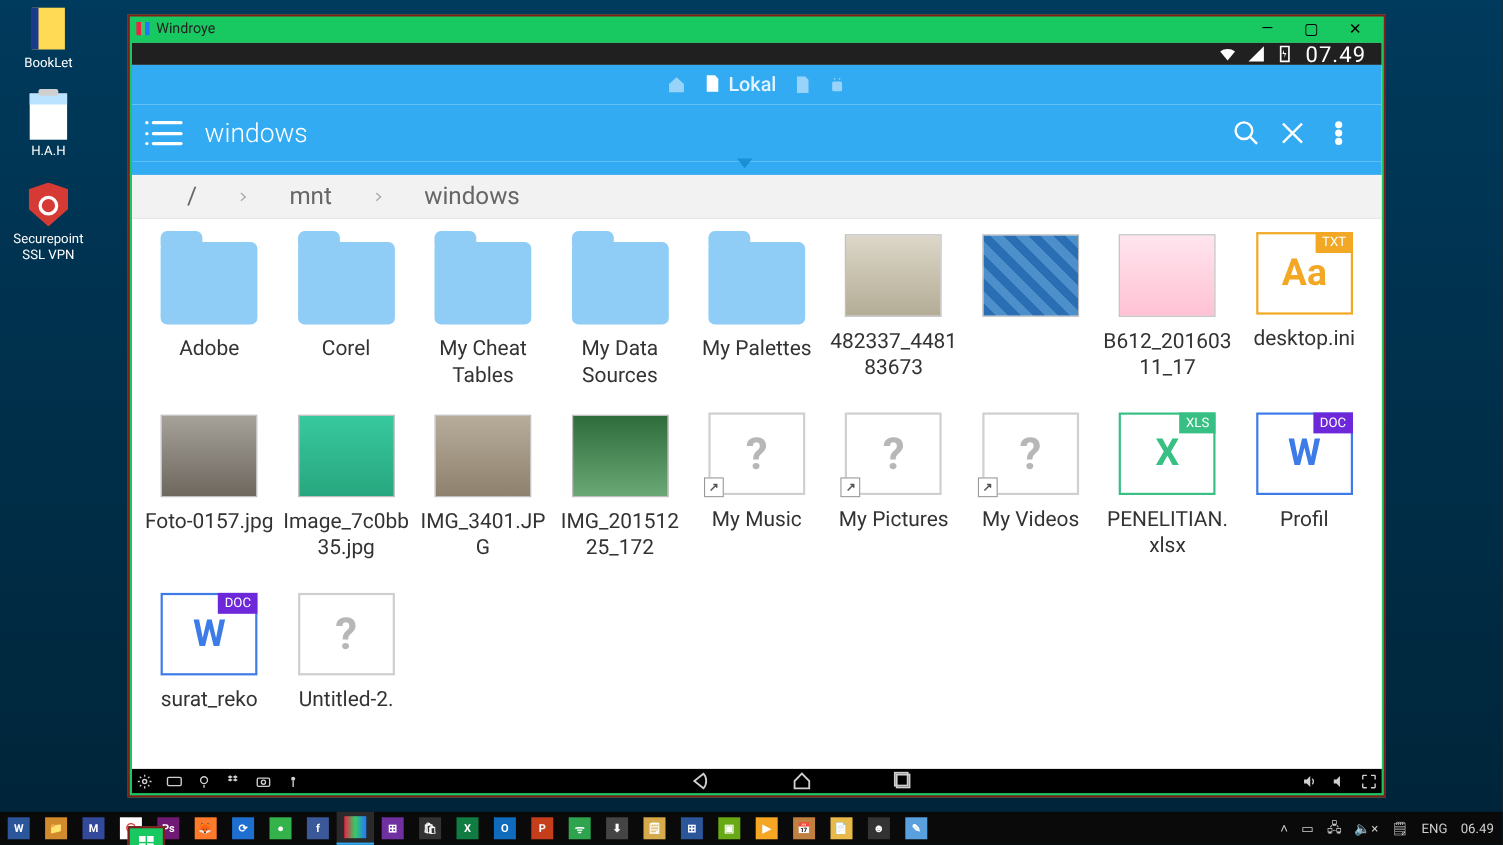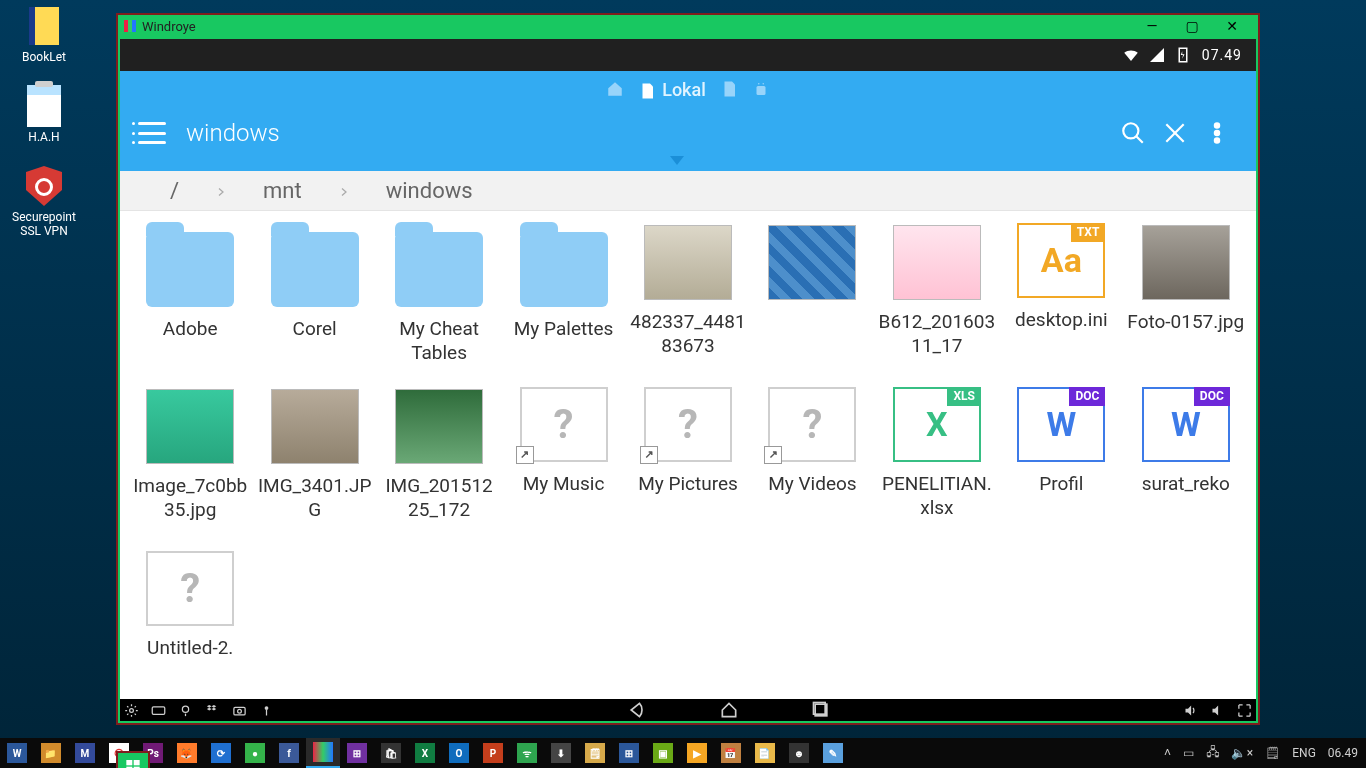--- a/index.html
+++ b/index.html
@@ -26,7 +26,7 @@
 .emu { position:absolute; left:2px; top:24px; right:2px; bottom:24px; background:#fff; display:flex; flex-direction:column; }
 
 
-.statusbar { height:20px; background:#202020; color:#fff; display:flex; align-items:center; justify-content:flex-end; padding:16px 14px; gap:10px; font-size:14px; letter-spacing:1px; }
+.statusbar { height:20px; background:#202020; color:#fff; display:flex; align-items:center; justify-content:flex-end; padding:4px 14px; gap:10px; font-size:20px; letter-spacing:1px; }
 .statusbar svg { width:18px; height:18px; fill:#fff; }
 .statusbar .sig { width:0; height:0; border-left:14px solid transparent; border-bottom:14px solid #fff; }
 

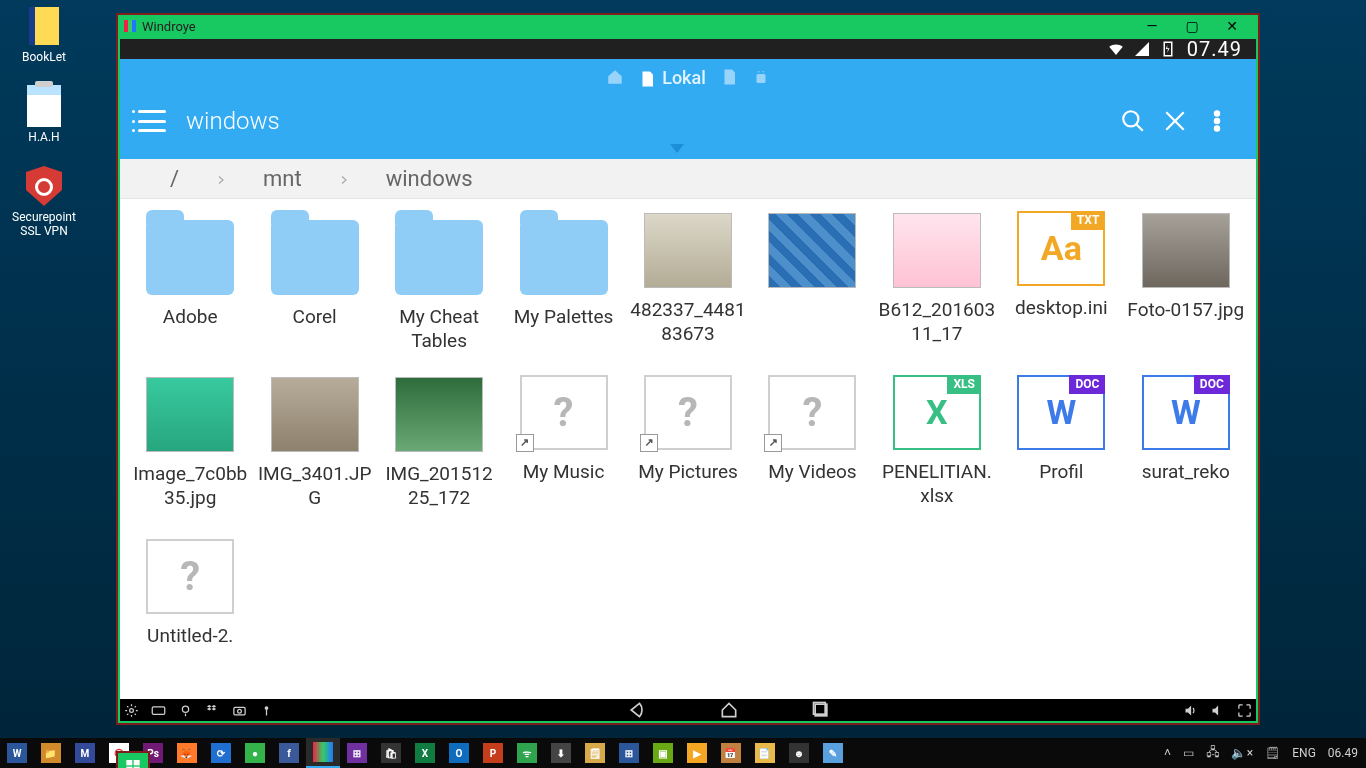--- a/index.html
+++ b/index.html
@@ -34,7 +34,7 @@
 .topbar { height:36px; background:#33abf2; display:flex; align-items:center; justify-content:center; gap:14px; color:#e1f4ff; font-size:18px; }
 .topbar .home-ico, .topbar .dev-ico { opacity:.65; }
 .topbar svg { width:18px; height:18px; fill:#cfeaff; }
-.topbar .sd { display:flex; align-items:flex-end; gap:6px; font-weight:500; }
+.topbar .sd { display:flex; align-items:flex-start; gap:6px; font-weight:500; }
 .topbar .sd svg{ fill:#fff; }
 
 

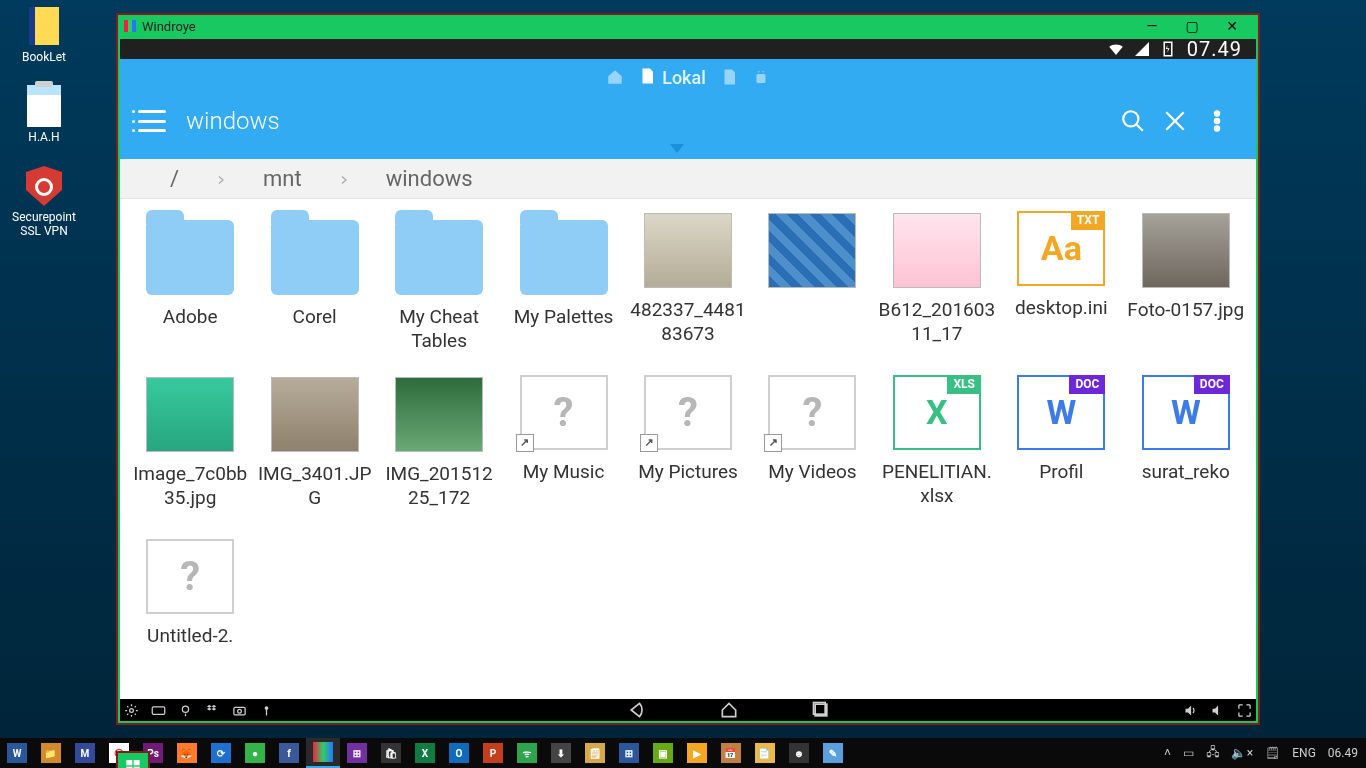--- a/index.html
+++ b/index.html
@@ -76,7 +76,7 @@
 
 
 .doc { background:#fff; border:2px solid #cfcfcf; width:72px; height:80px; margin-top:-2px; position:relative; display:flex; align-items:center; justify-content:center; color:#888; }
-.doc .tag { position:absolute; top:-2px; right:-2px; padding:2px 6px; font-size:12px; font-weight:700; color:#fff; }
+.doc .tag { position:absolute; top:-2px; right:-2px; padding:2px 6px; font-size:12px; font-weight:400; color:#fff; }
 .doc.txt { border-color:#f2a825; color:#f2a825; }
 .doc.txt .tag{ background:#f2a825; }
 .doc.word{ border-color:#3d7be8; color:#3d7be8; }

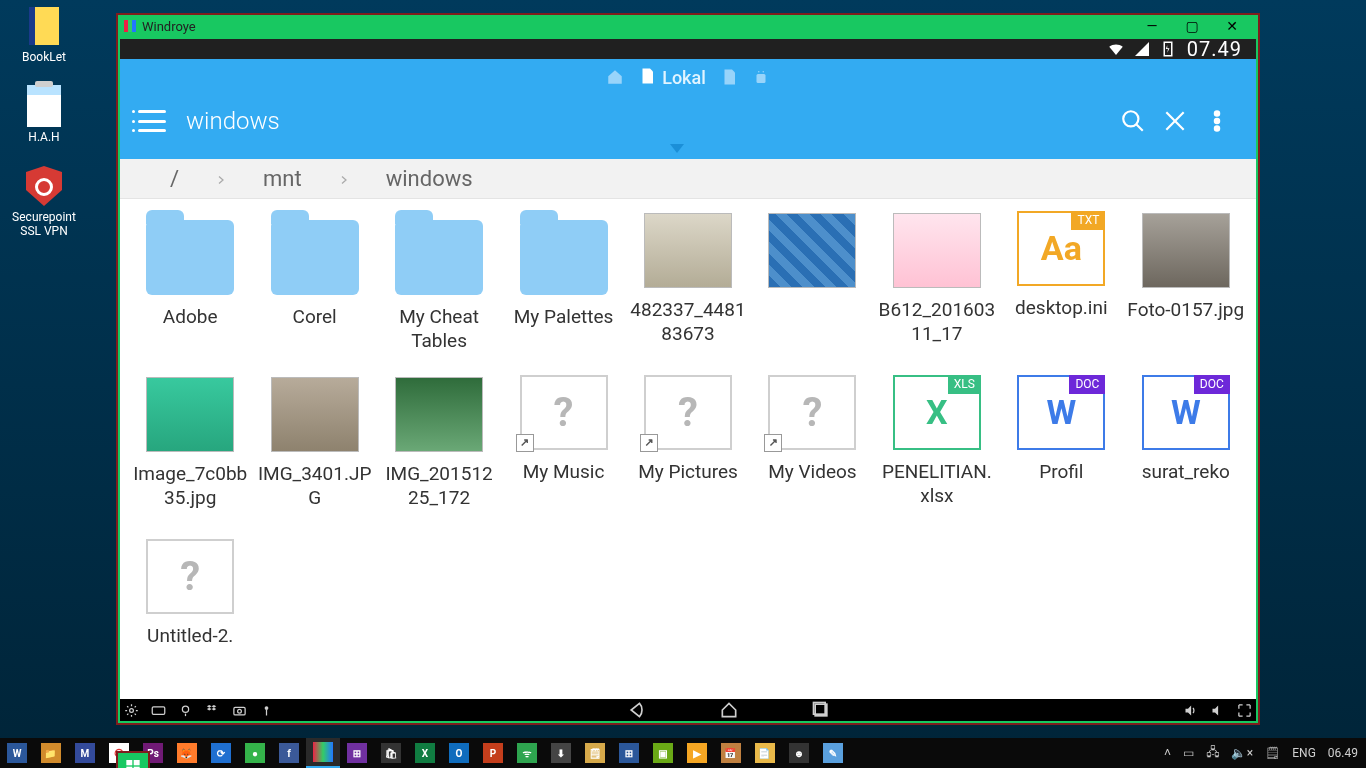--- a/index.html
+++ b/index.html
@@ -228,6 +228,10 @@
         </div>
       <div class="item">
           <div class="thumb folder"></div>
+          <div class="label">My Data Sources</div>
+        </div>
+      <div class="item">
+          <div class="thumb folder"></div>
           <div class="label">My Palettes</div>
         </div>
       <div class="item">

